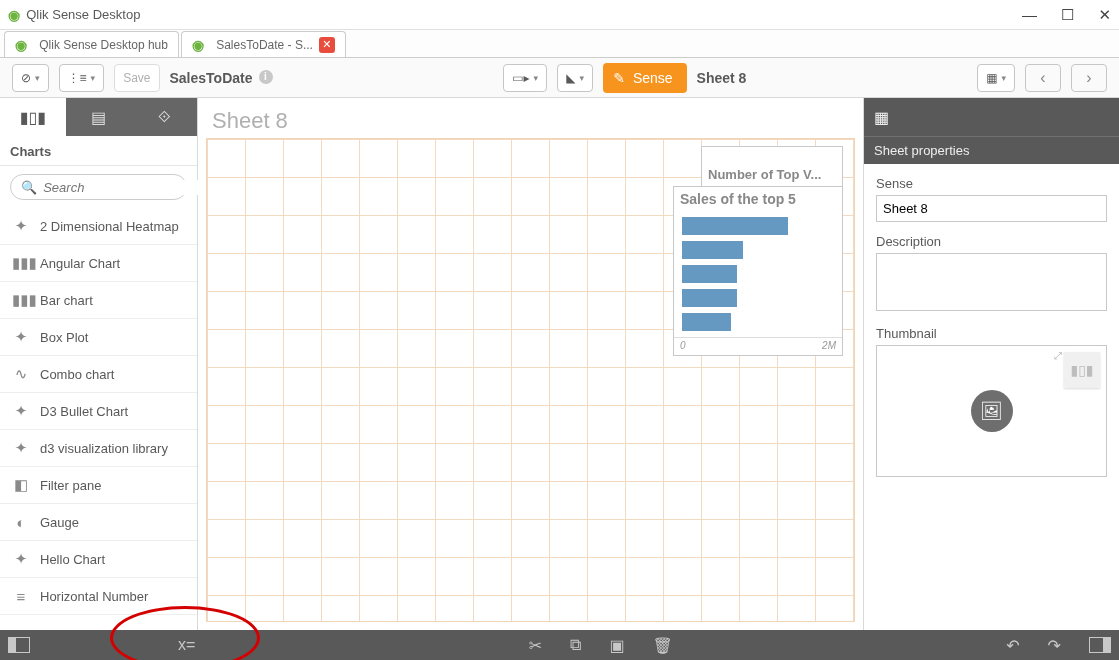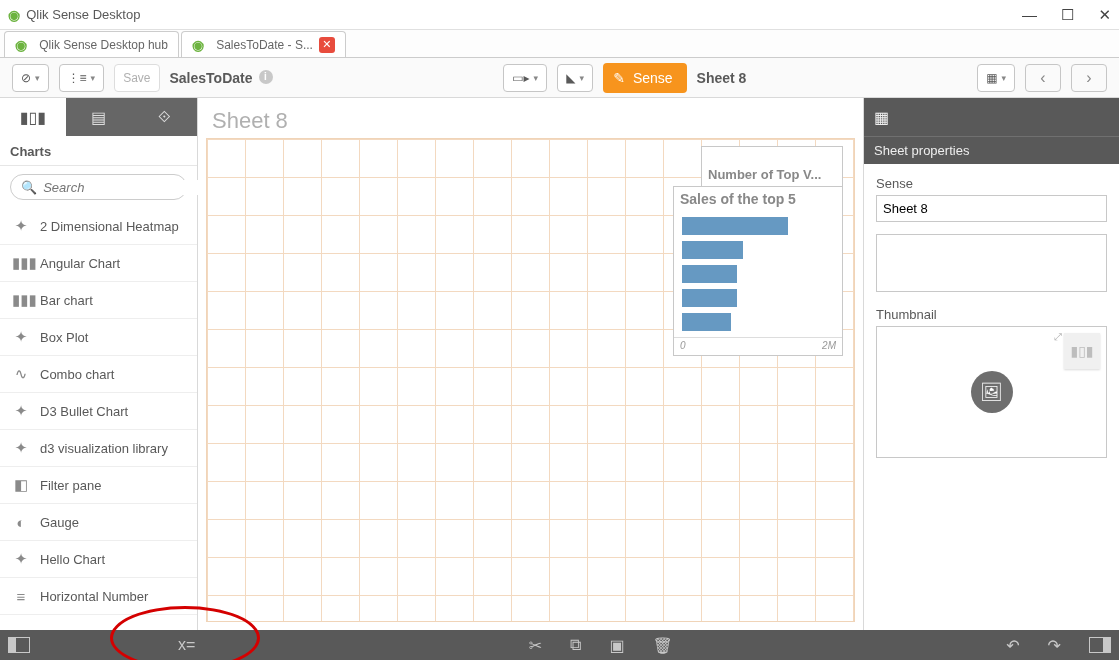--- a/index.html
+++ b/index.html
@@ -250,6 +250,7 @@
     <div class="props-body">
       <label>Sense</label>
       <input type="text" value="Sheet 8" style="">
+      <label>Description</label>
       <textarea style=""></textarea>
       <label>Thumbnail</label>
       <div class="thumb-box">

